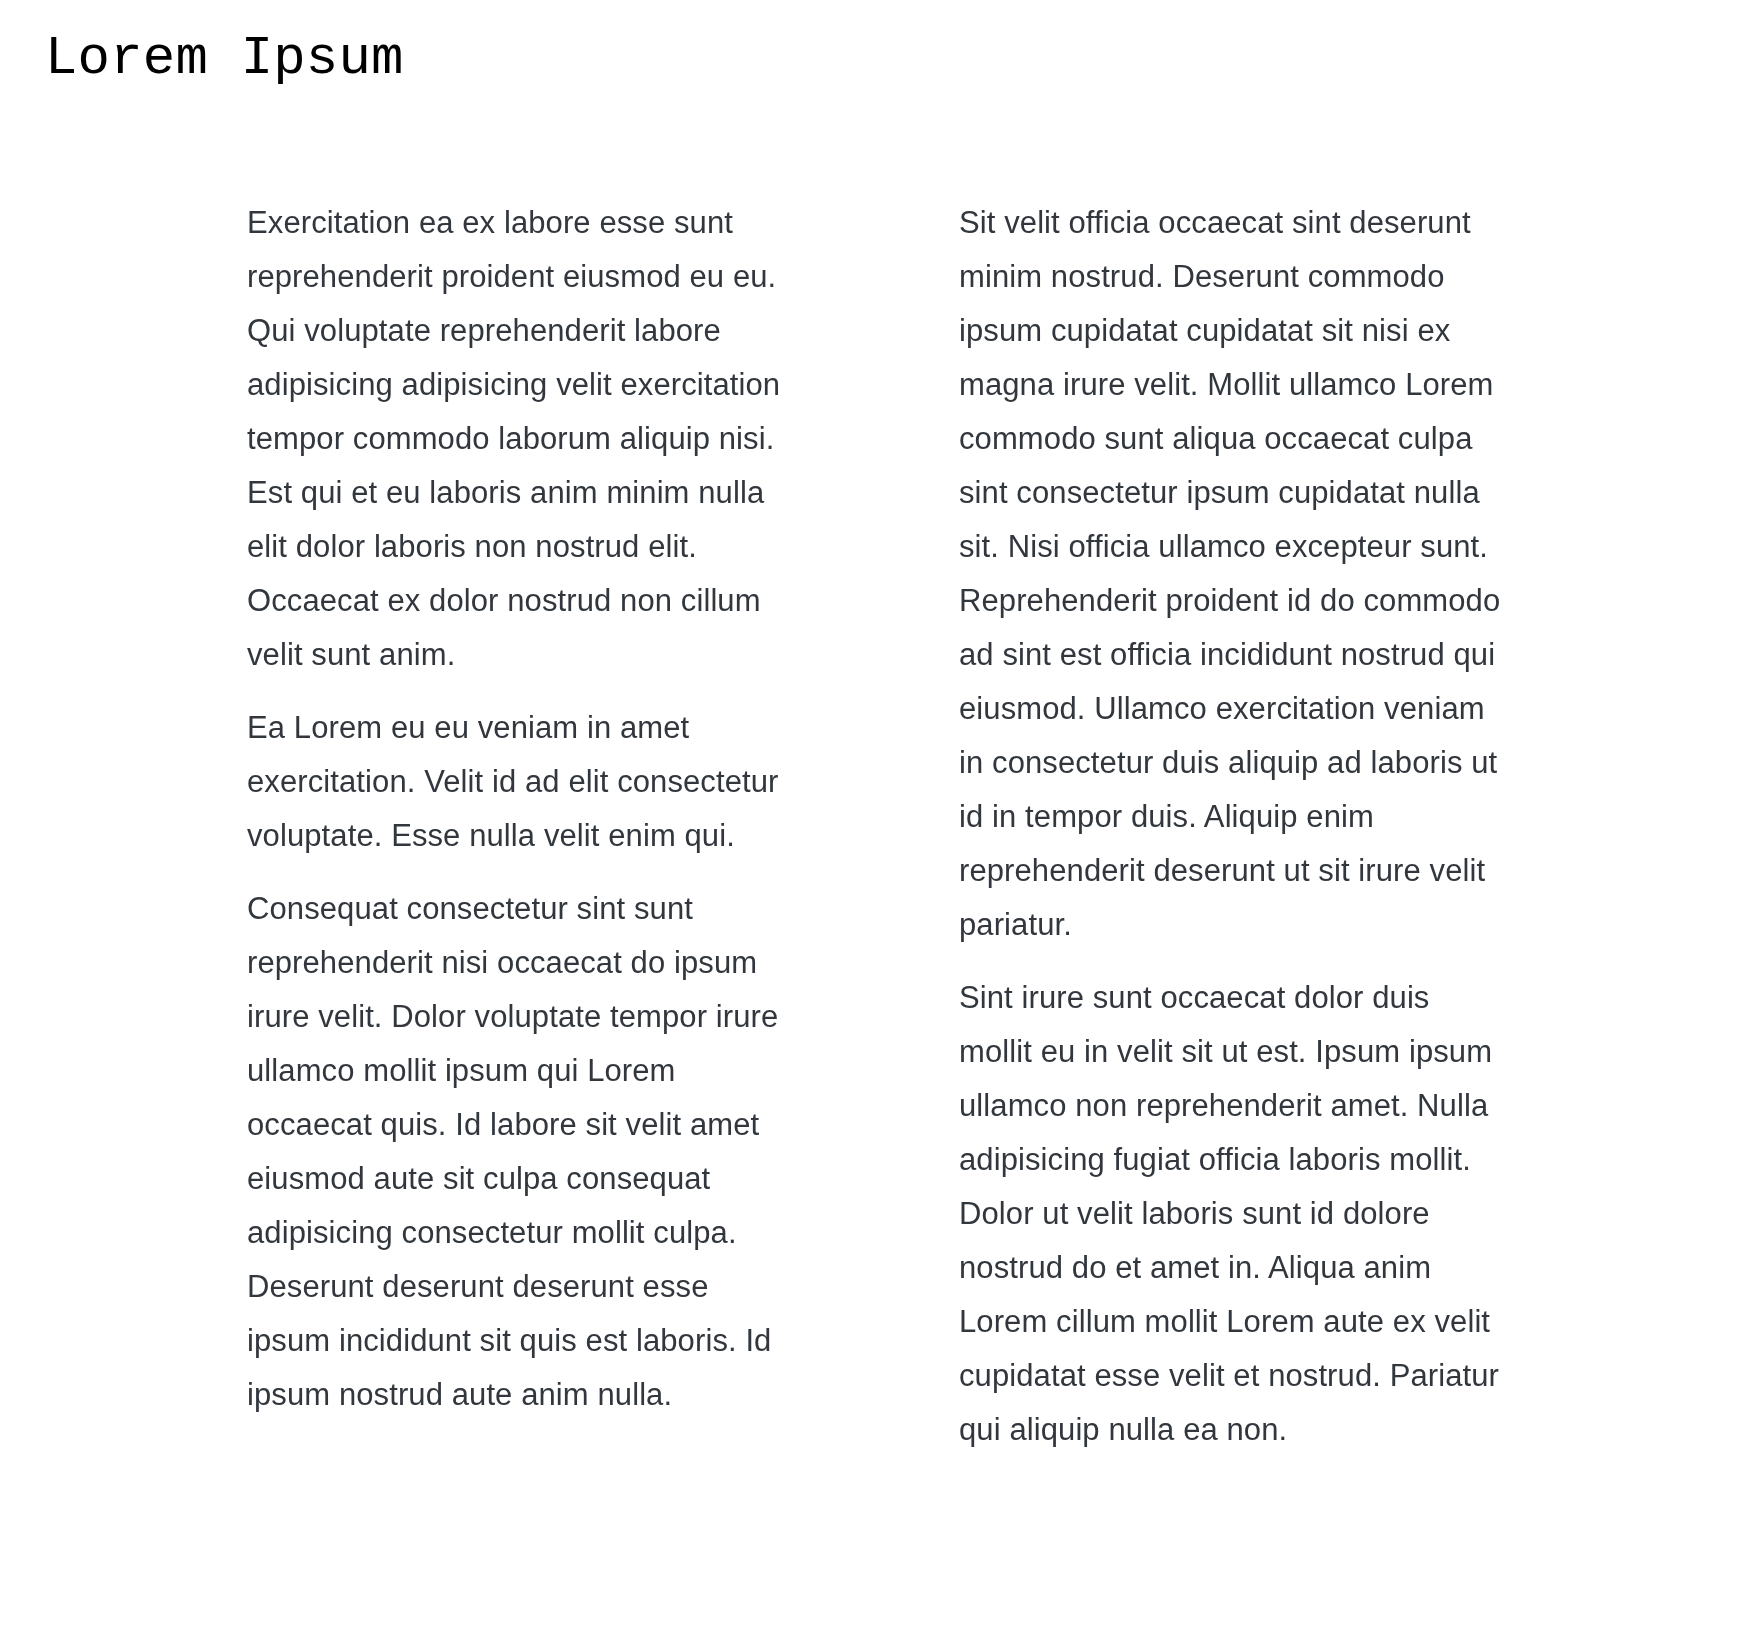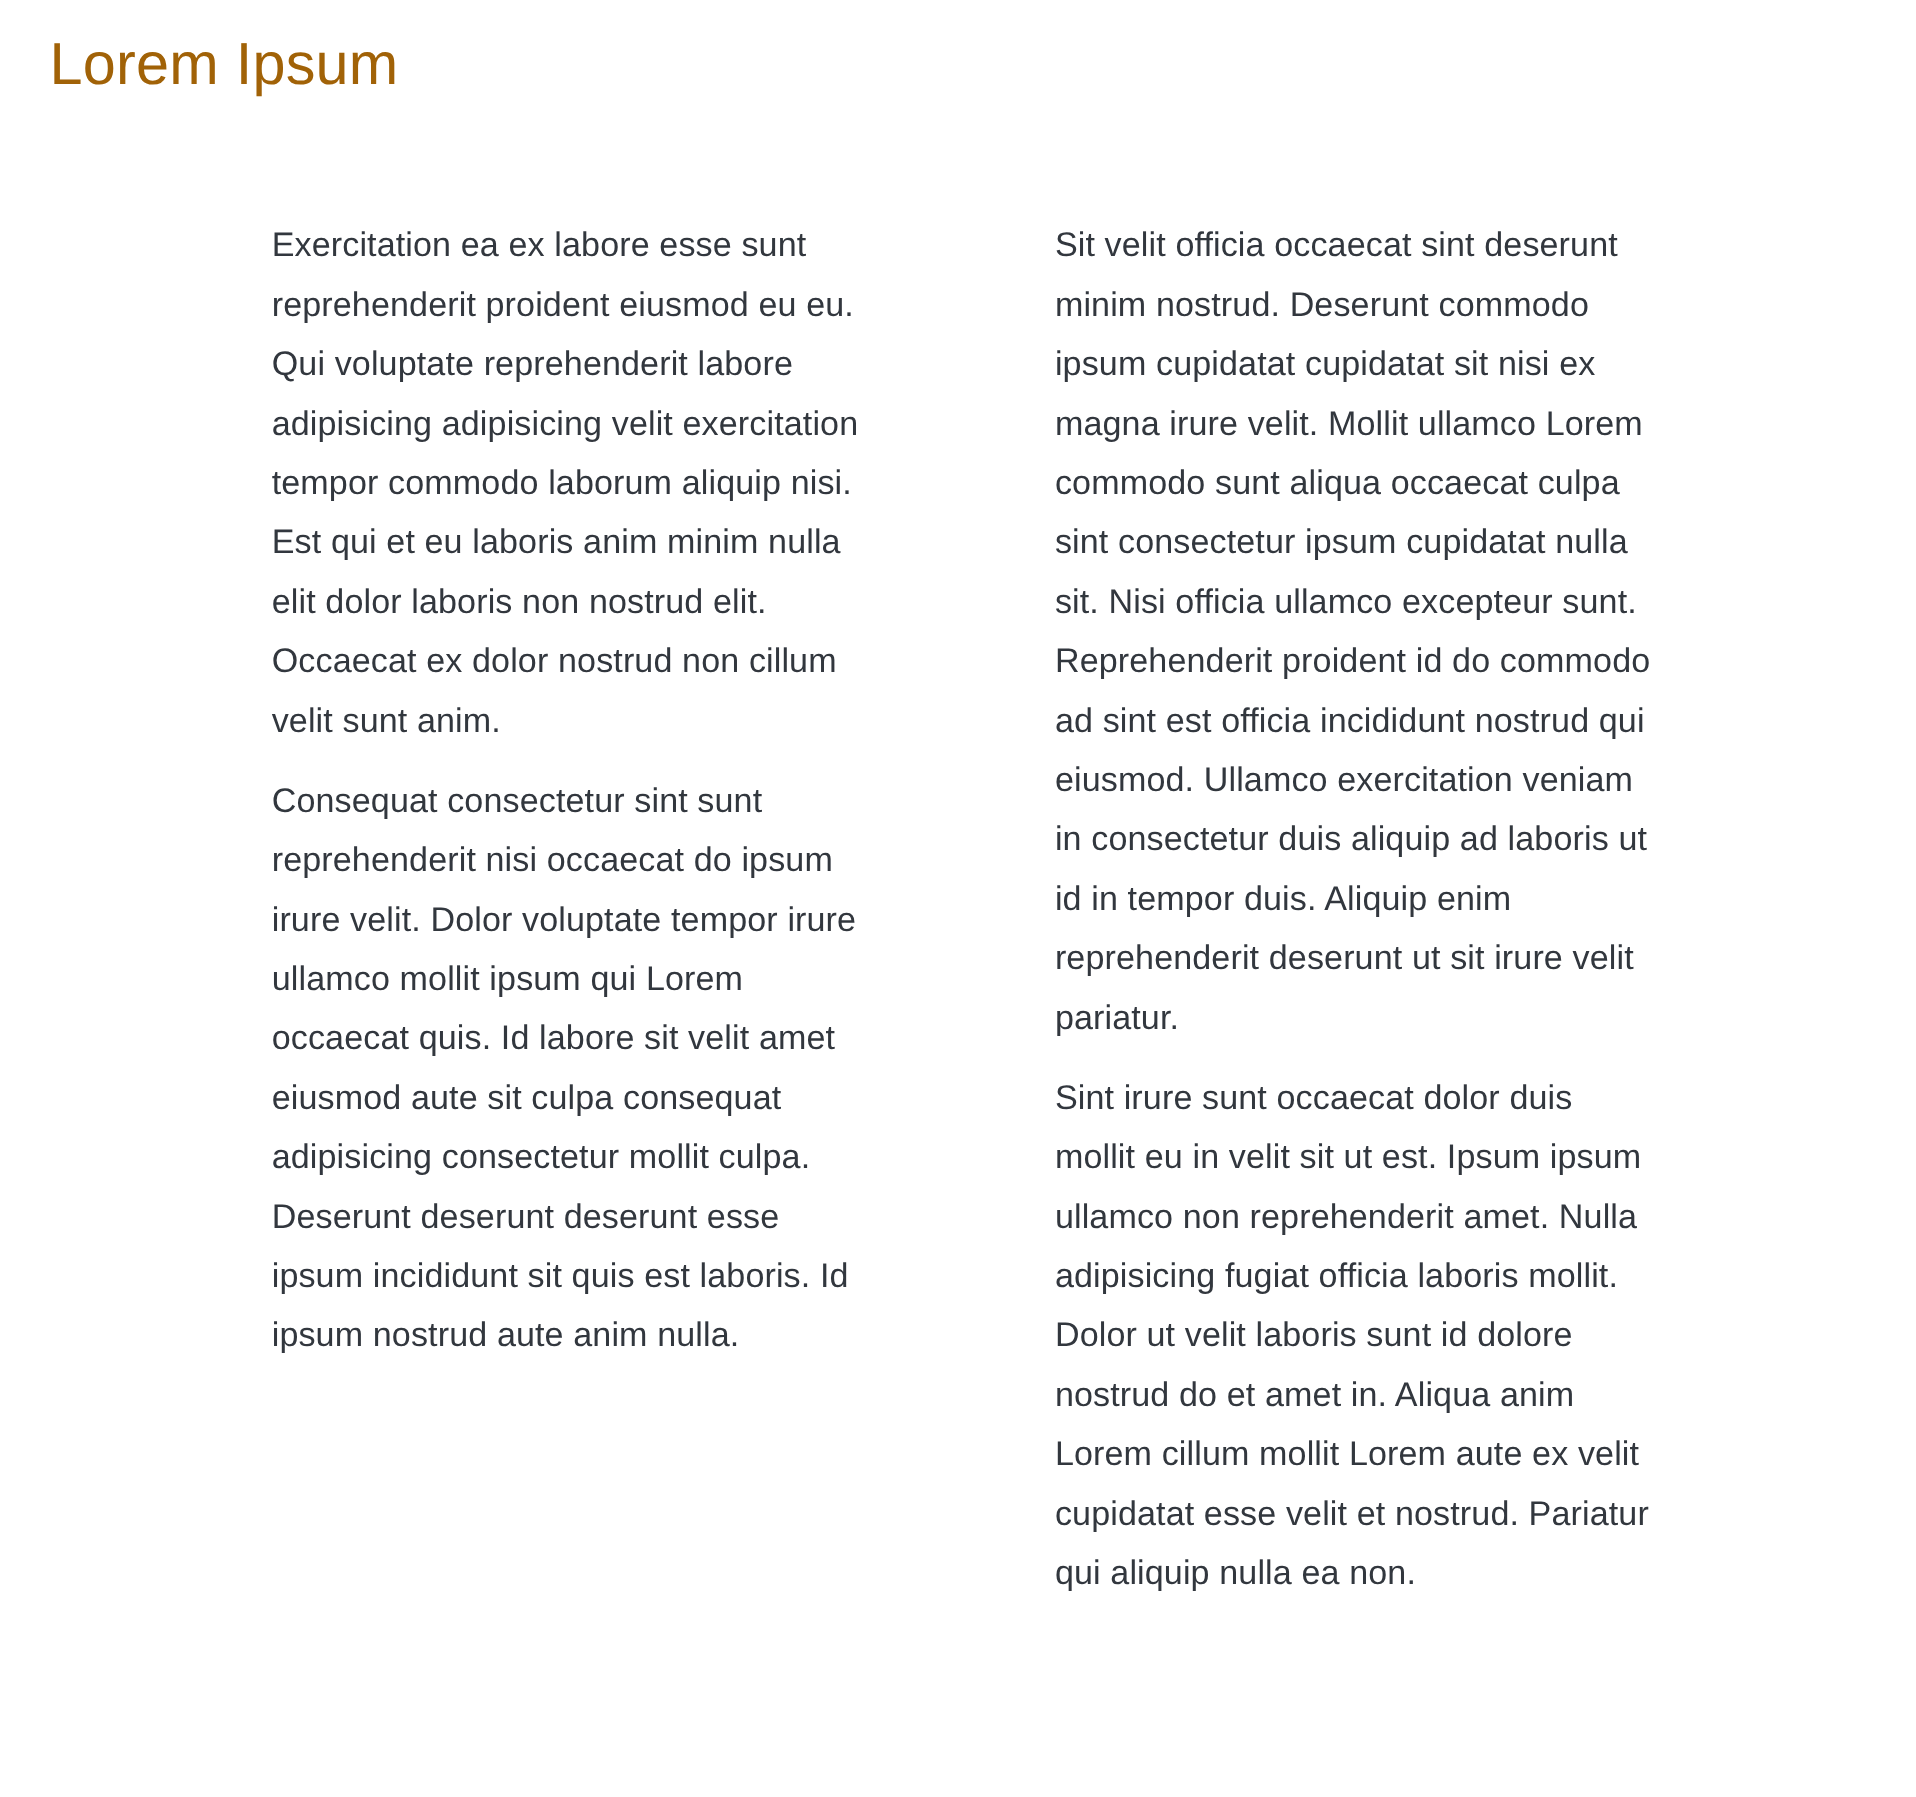--- a/index.html
+++ b/index.html
@@ -44,7 +44,7 @@
 <body style="background: rgb(255, 255, 255); color: rgb(50, 55, 62);">
 
 <main>
-  <h1 class="page-title" style="color: #a16207;">Lorem Ipsum</h1>
+  <h1 class="page-title" style="color: #000000; font-family: Liberation Mono, monospace;">Lorem Ipsum</h1>
 
   <div class="columns">
     <div class="col" id="col-left">

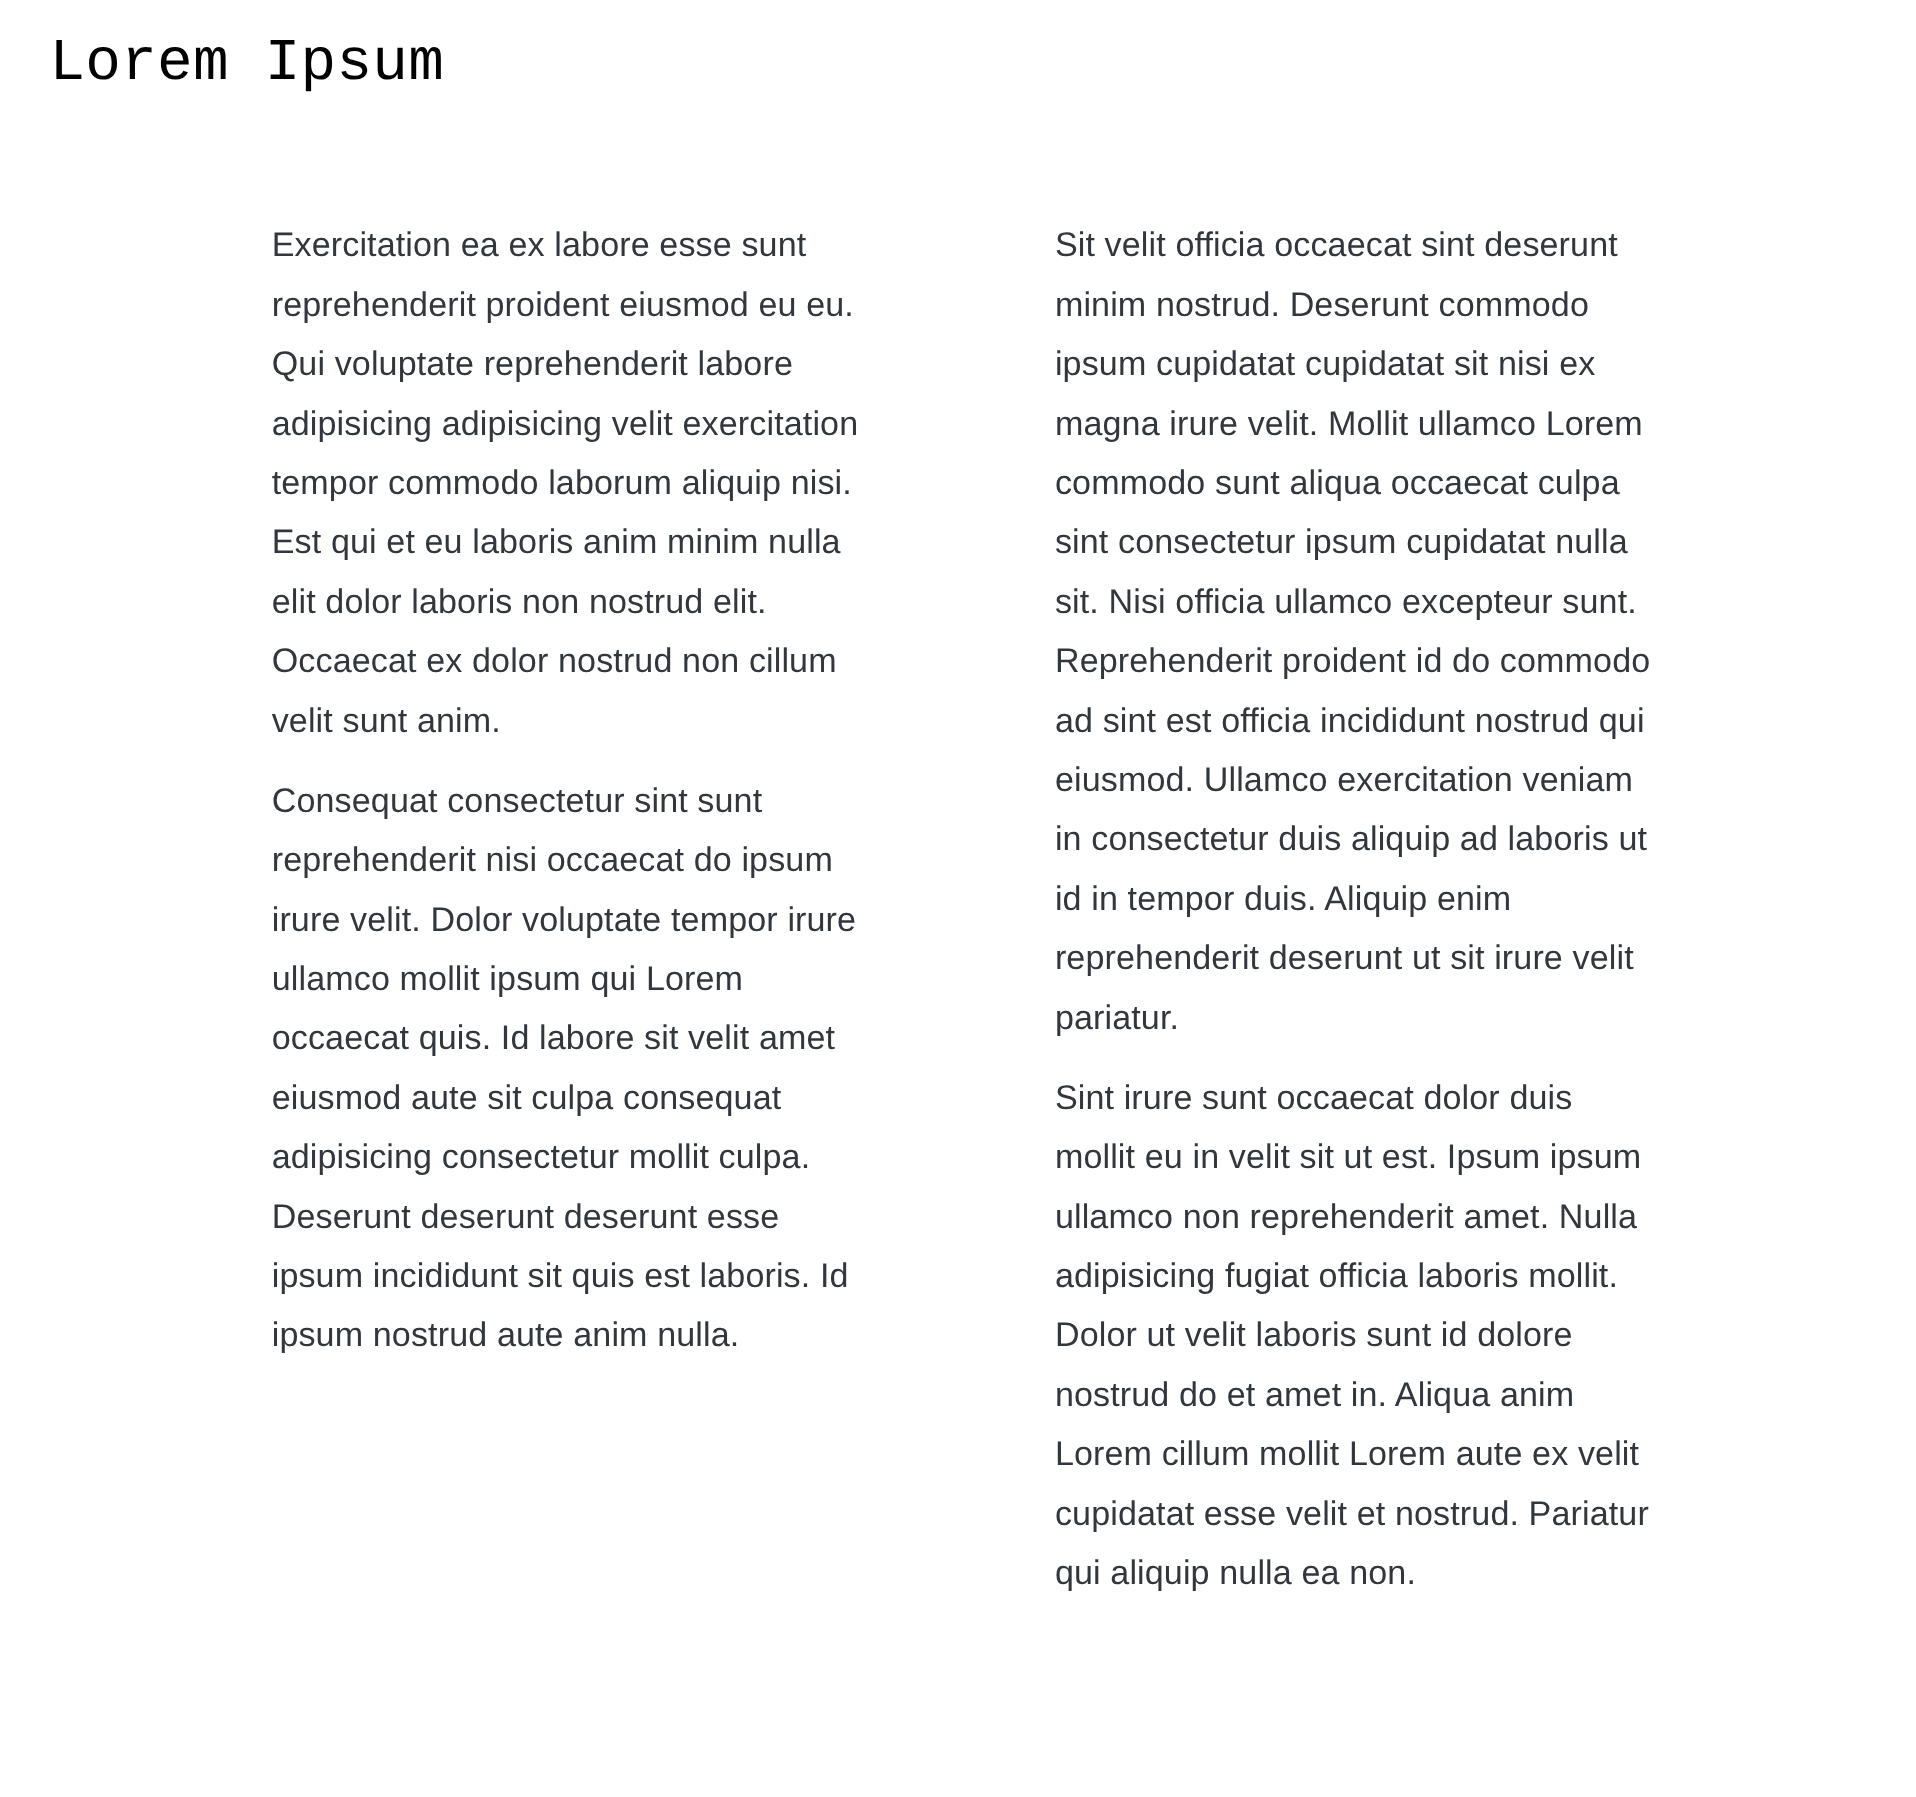--- a/index.html
+++ b/index.html
@@ -57,6 +57,9 @@
 elit dolor laboris non nostrud elit.
 Occaecat ex dolor nostrud non cillum
 velit sunt anim.</p>
+        <p>Ea Lorem eu eu veniam in amet
+exercitation. Velit id ad elit consectetur
+voluptate. Esse nulla velit enim qui.</p>
         <p>Consequat consectetur sint sunt
 reprehenderit nisi occaecat do ipsum
 irure velit. Dolor voluptate tempor irure

